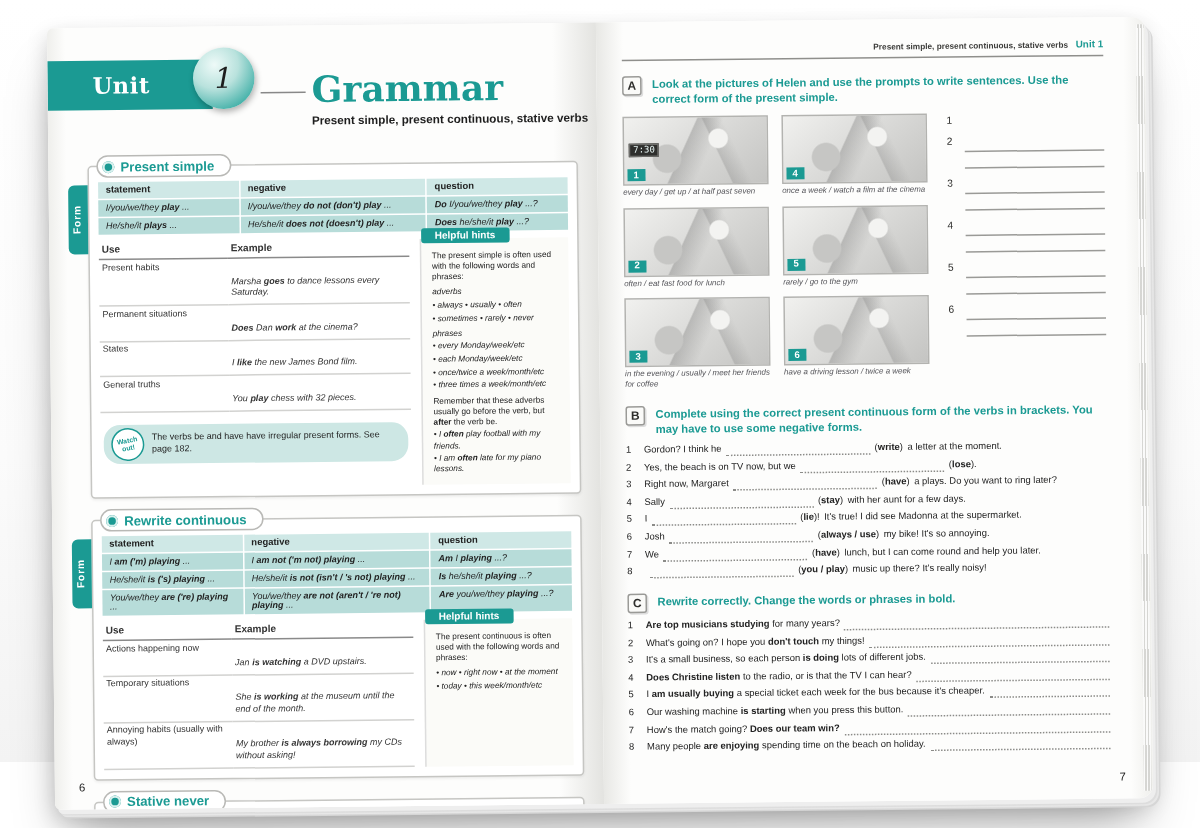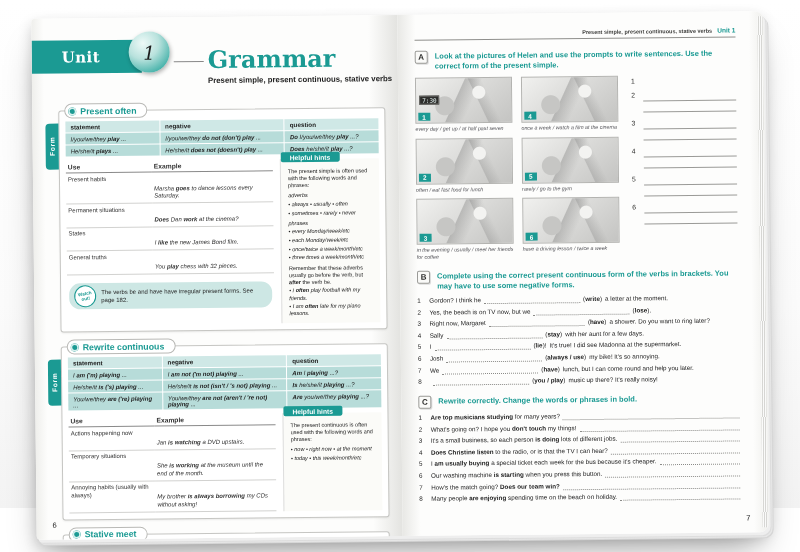--- a/index.html
+++ b/index.html
@@ -126,7 +126,7 @@
      <section class="section">
       <div class="section-pill">
         <span class="pill-dot"></span>
-        <span>Present often</span>
+        <span>Present simple</span>
       </div>
       <div class="form-tab">
                 <span>Form</span>

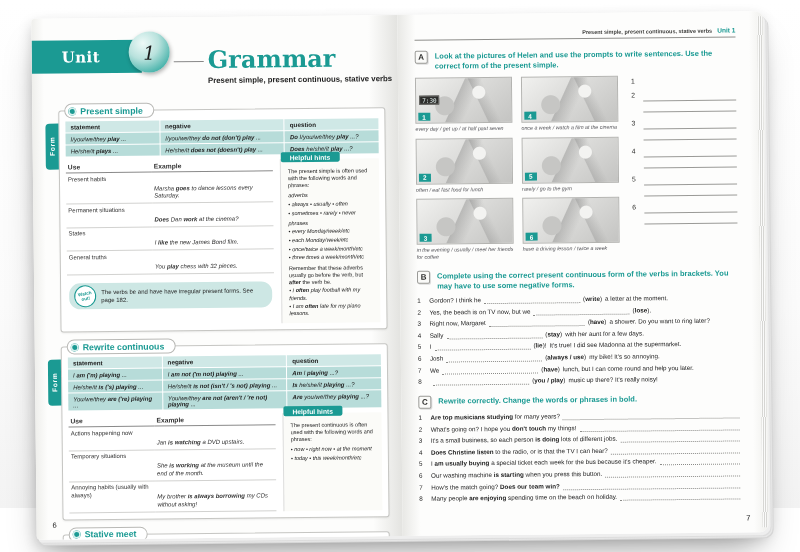--- a/index.html
+++ b/index.html
@@ -355,7 +355,7 @@
               <span class="b-pre">Right now, Margaret</span>
               <span class="blank"></span>
               <span class="b-verb">(<b>have</b>)</span>
-              <span class="b-post">a shower. Do you want to ring later?</span>
+              <span class="b-post">a plays. Do you want to ring later?</span>
             </div>
       <div class="b-item">
               <span class="b-num">4</span>

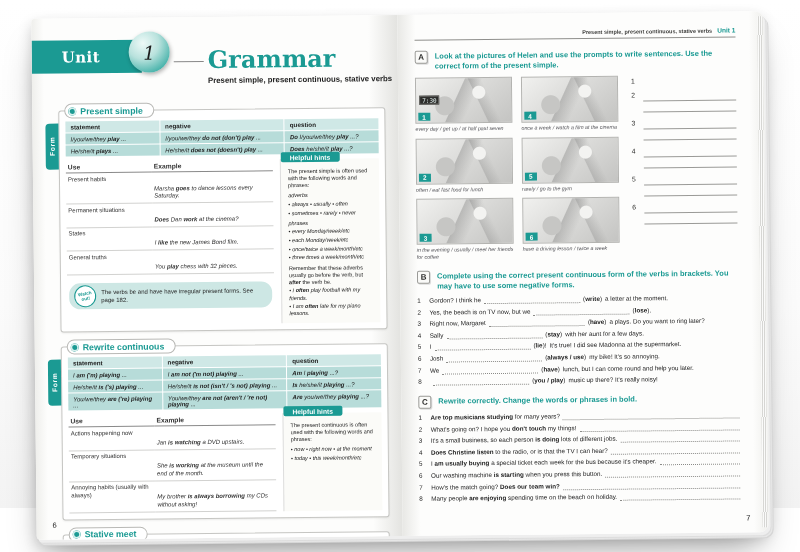--- a/index.html
+++ b/index.html
@@ -226,7 +226,7 @@
      <section class="section">
       <div class="section-pill">
         <span class="pill-dot"></span>
-        <span>Stative meet</span>
+        <span>Stative never</span>
       </div>
 
      </section>

